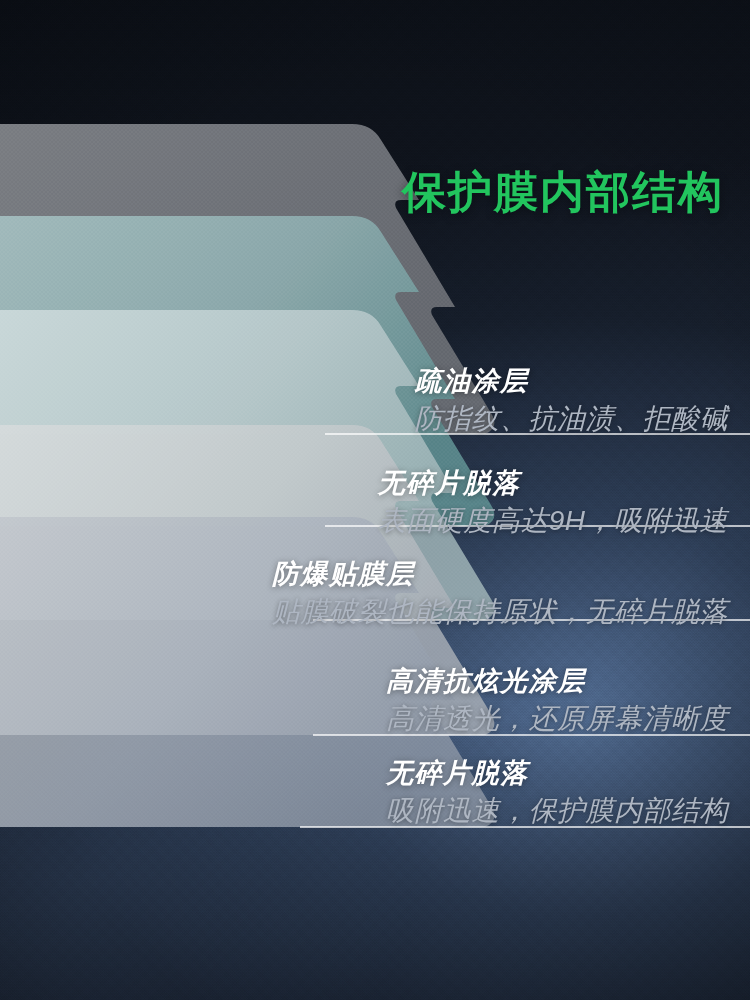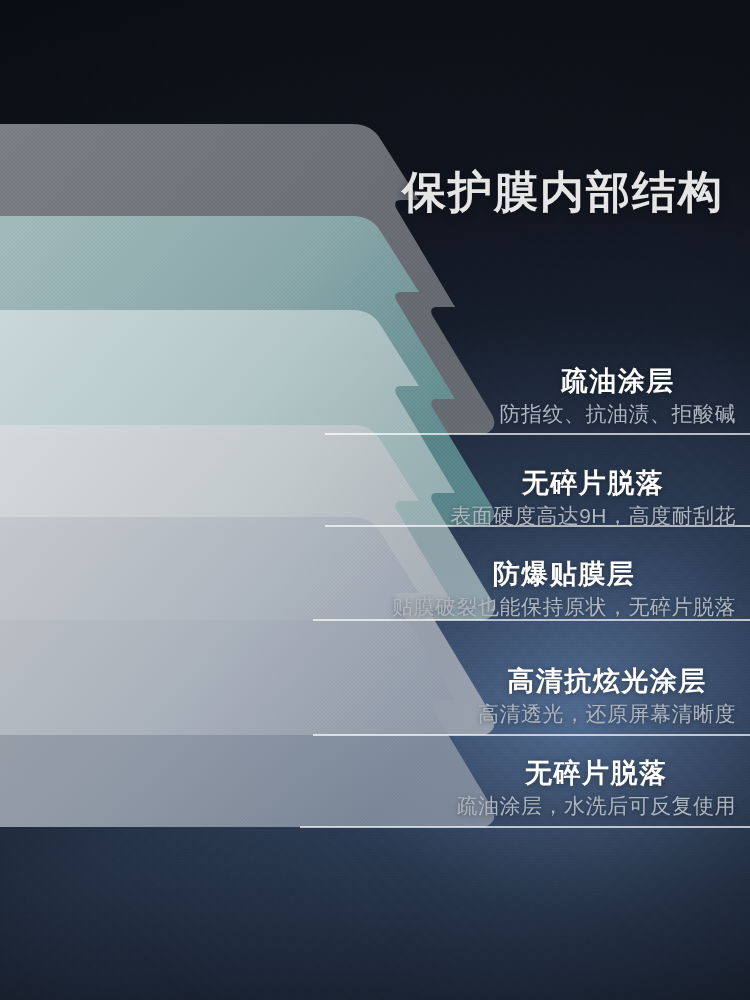--- a/index.html
+++ b/index.html
@@ -53,7 +53,7 @@
     font-size:44px;
     font-weight:bold;
     letter-spacing:2px;
-    color:#e5e5e5;
+    color:#22c55e;
     text-shadow:0 2px 10px rgba(0,0,0,.45);
     white-space:nowrap;
     text-align:right;

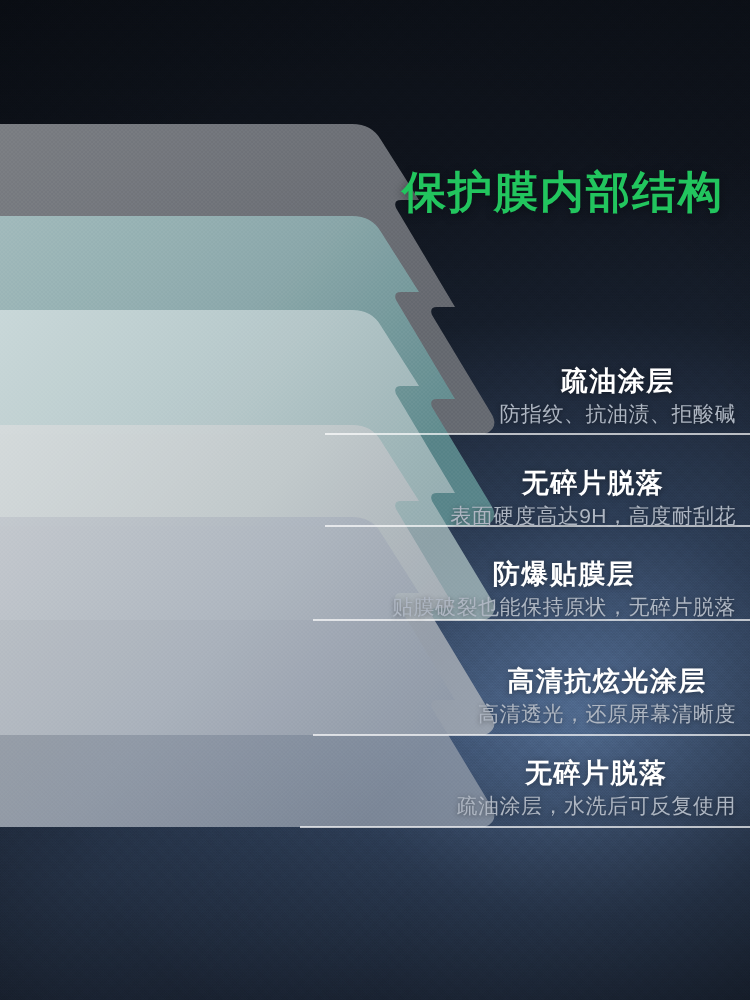--- a/index.html
+++ b/index.html
@@ -60,9 +60,10 @@
   }
   .label {
     position:absolute;
-    right:14px;
-    text-align:center;
+    right:22px;
+    text-align:left;
     white-space:nowrap;
+    font-style:italic;
   }
   .label-title {
     font-size:27px;

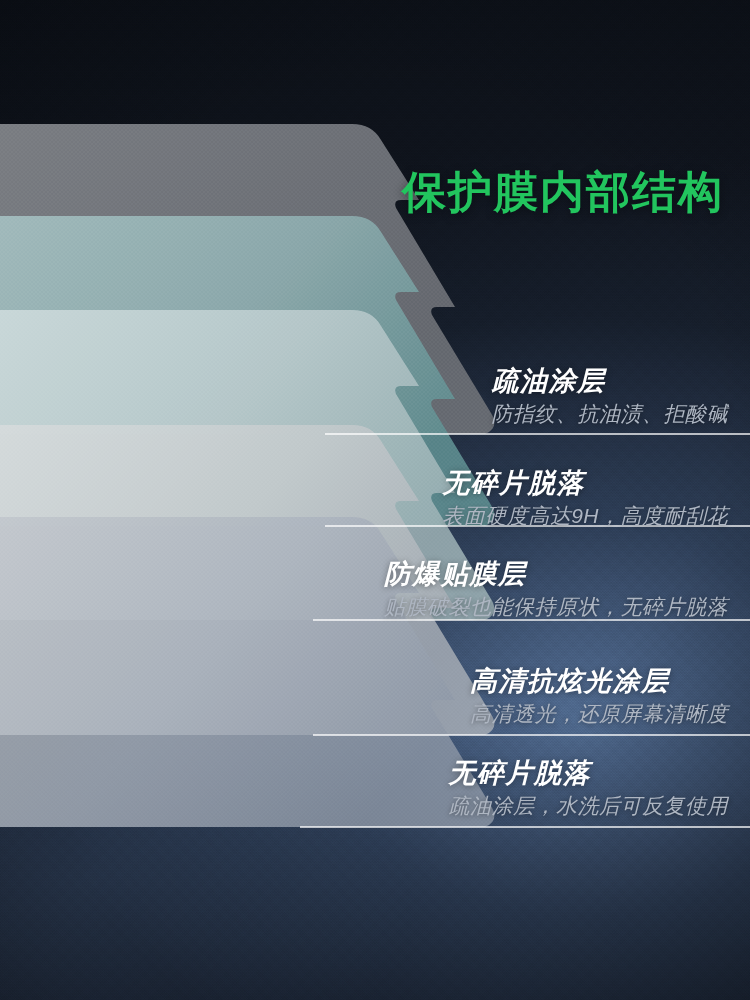--- a/index.html
+++ b/index.html
@@ -74,7 +74,7 @@
     text-shadow:0 1px 6px rgba(0,0,0,.4);
   }
   .label-sub {
-    font-size:21px;
+    font-size:28px;
     font-weight:normal;
     color:#aeb6c2;
     letter-spacing:.5px;

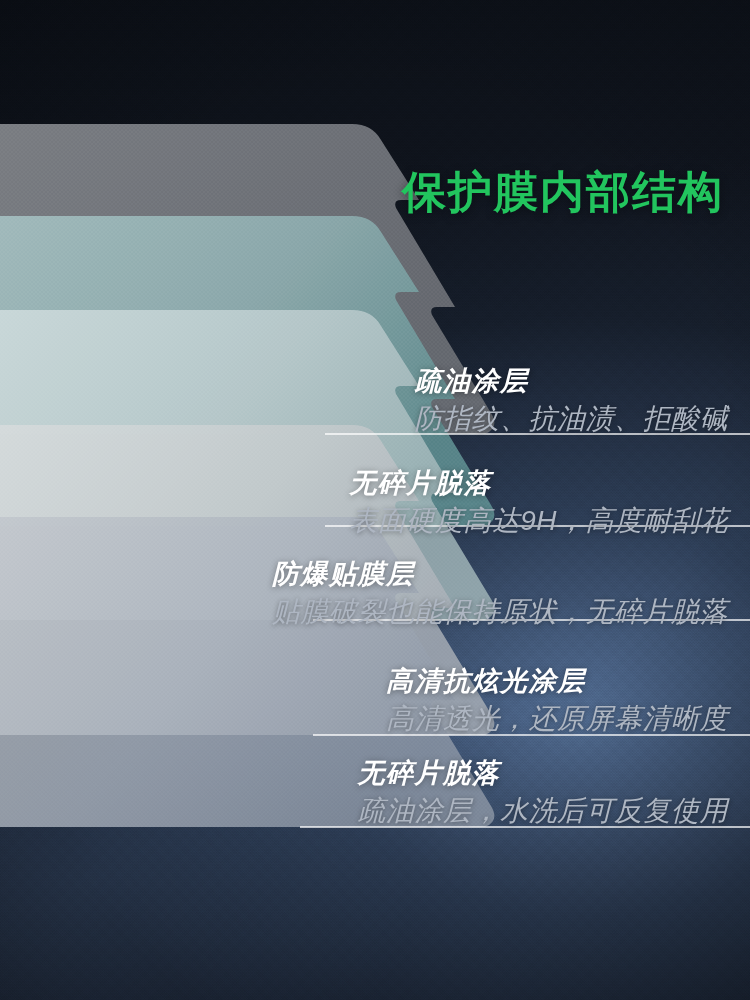--- a/index.html
+++ b/index.html
@@ -280,7 +280,7 @@
 
   <div class="label" style="top:467px">
     <div class="label-title">无碎片脱落</div>
-    <div class="label-sub">表面硬度高达9H，高度耐刮花</div>
+    <div class="label-sub">表面硬度高达9H，吸附迅速</div>
   </div>
 
   <div class="label" style="top:665px">

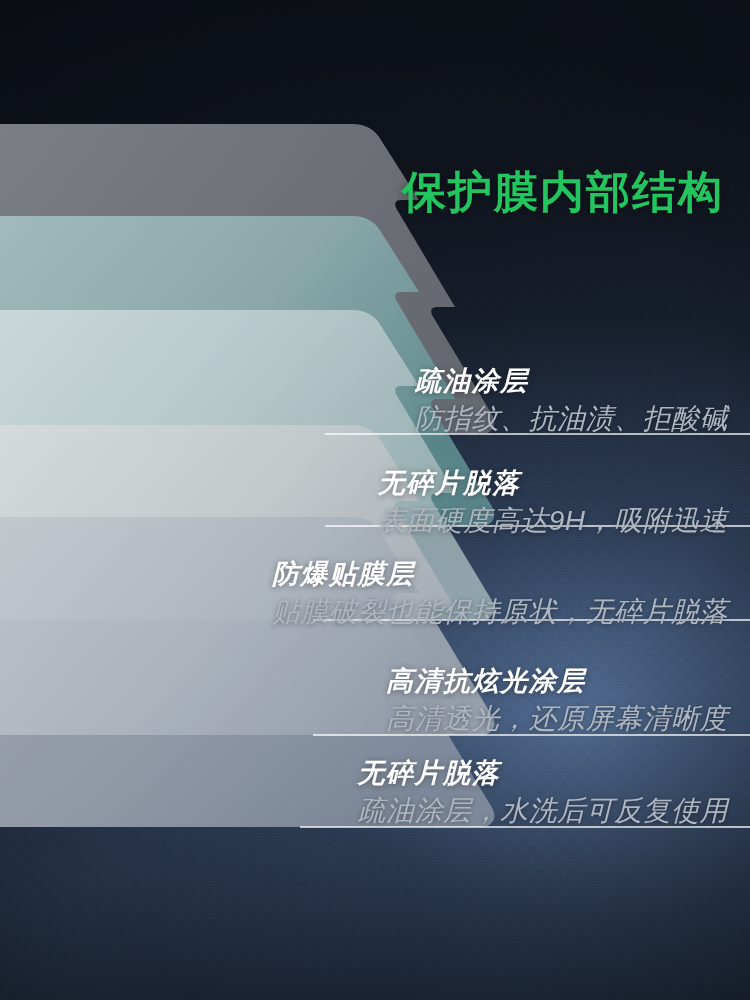--- a/index.html
+++ b/index.html
@@ -295,7 +295,7 @@
 
   <div class="label" style="top:757px">
     <div class="label-title">无碎片脱落</div>
-    <div class="label-sub">疏油涂层，水洗后可反复使用</div>
+    <div class="label-sub">吸附迅速，保护膜内部结构</div>
   </div>
 
 </div>

